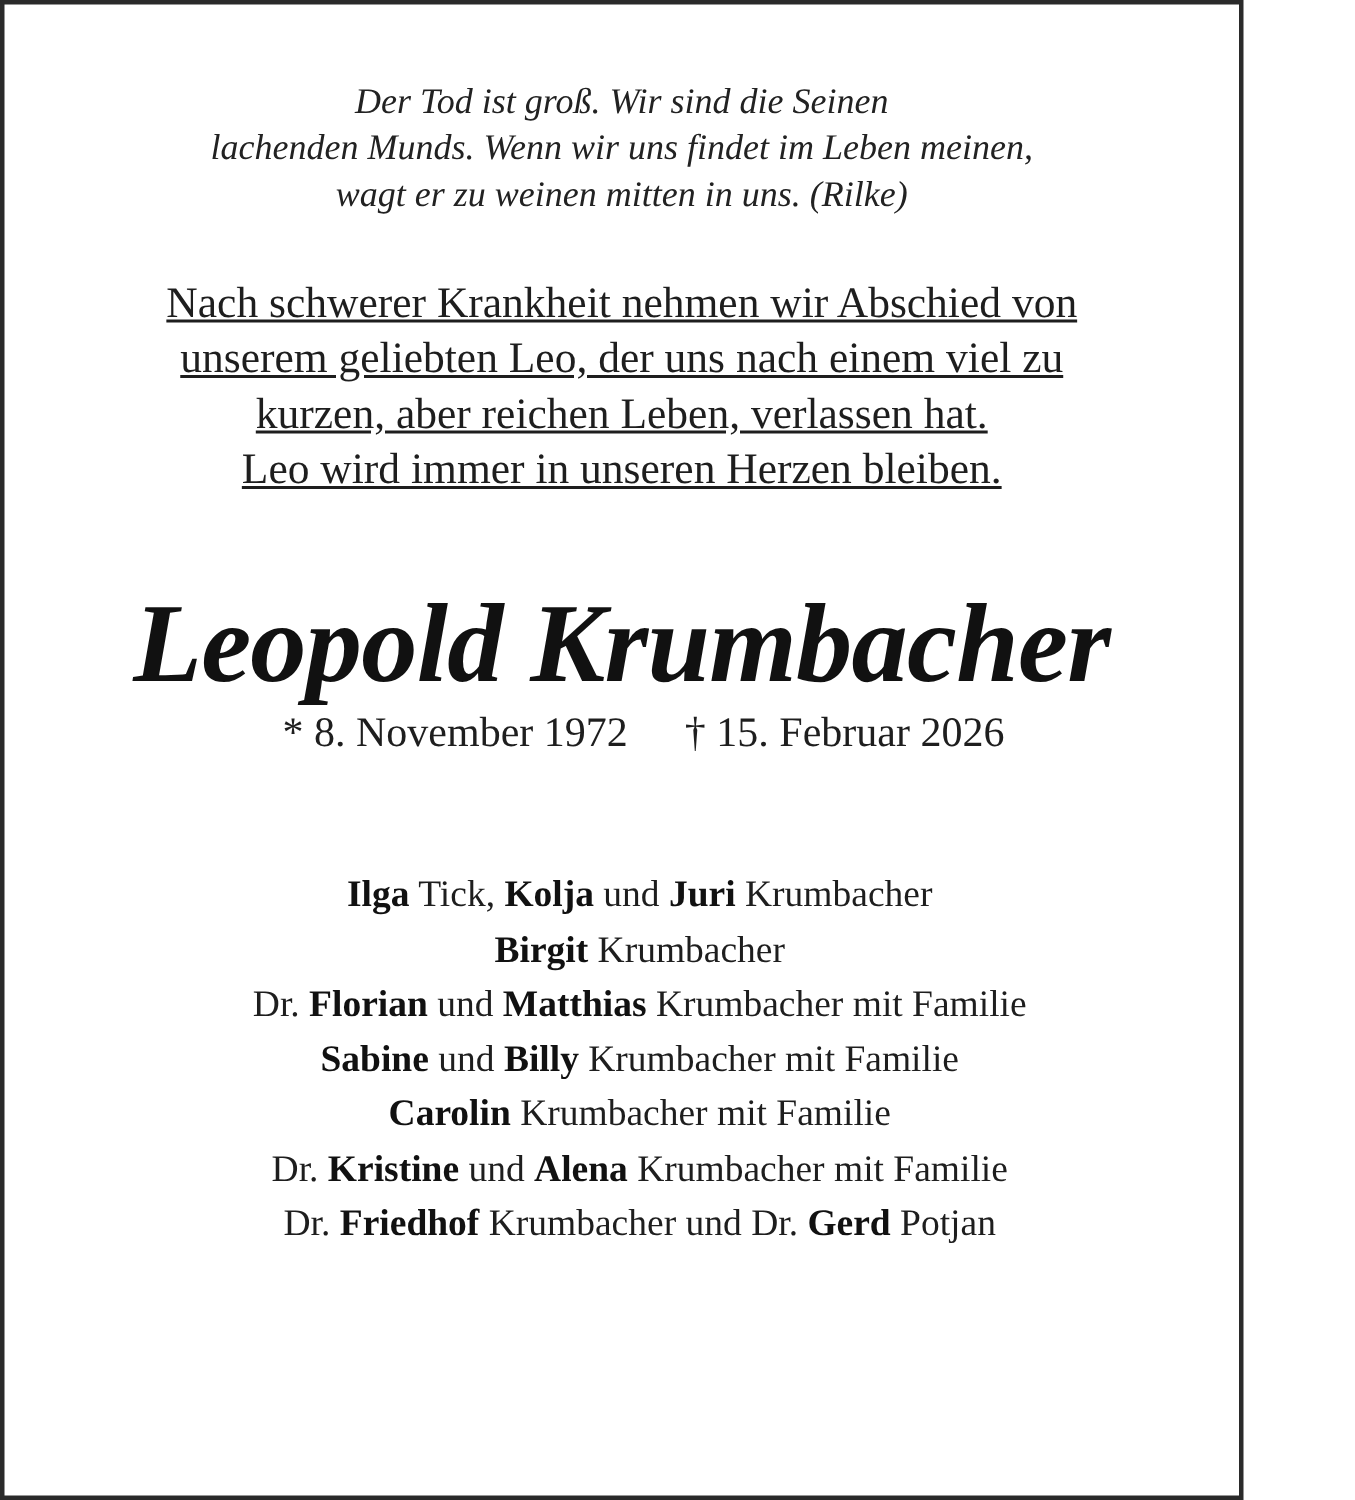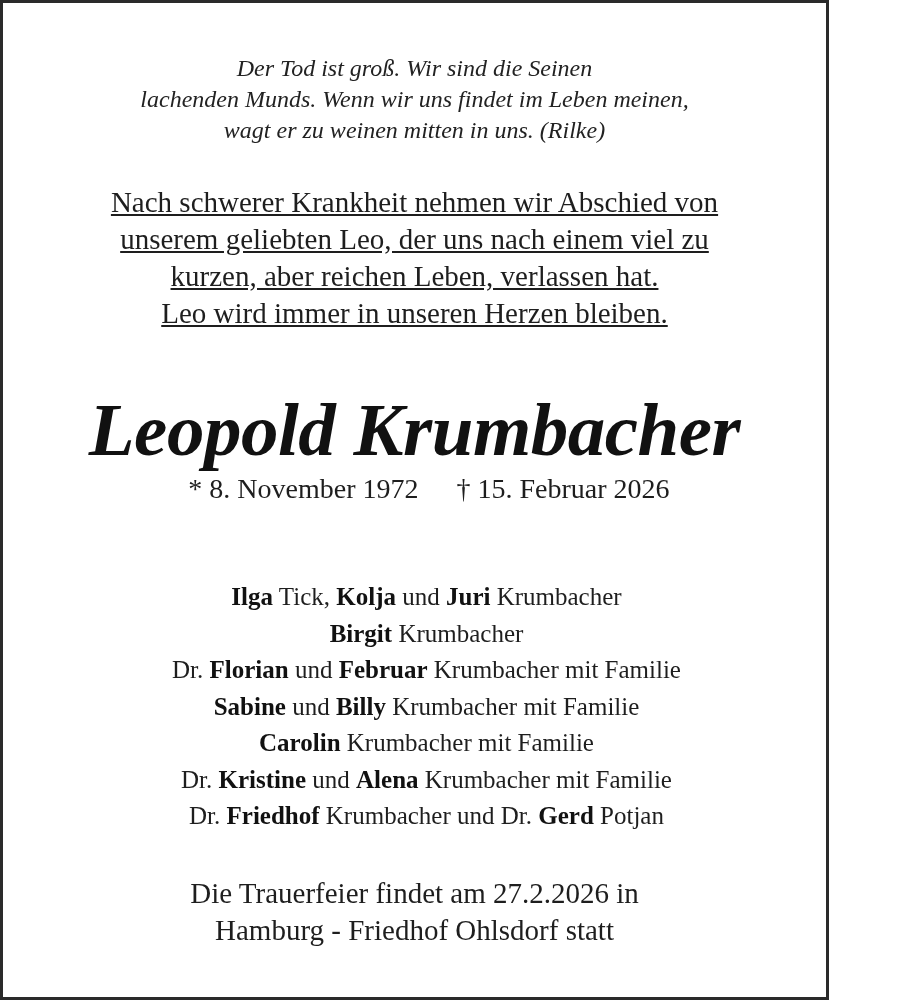--- a/index.html
+++ b/index.html
@@ -126,7 +126,7 @@
   <div class="mourners" id="mourners">
       <span class="line"><b>Ilga</b><span> Tick, </span><b>Kolja</b><span> und </span><b>Juri</b><span> Krumbacher</span></span>
       <span class="line"><b>Birgit</b><span> Krumbacher</span></span>
-      <span class="line"><span>Dr. </span><b>Florian</b><span> und </span><b>Februar</b><span> Krumbacher mit Familie</span></span>
+      <span class="line"><span>Dr. </span><b>Florian</b><span> und </span><b>Matthias</b><span> Krumbacher mit Familie</span></span>
       <span class="line"><b>Sabine</b><span> und </span><b>Billy</b><span> Krumbacher mit Familie</span></span>
       <span class="line"><b>Carolin</b><span> Krumbacher mit Familie</span></span>
       <span class="line"><span>Dr. </span><b>Kristine</b><span> und </span><b>Alena</b><span> Krumbacher mit Familie</span></span>

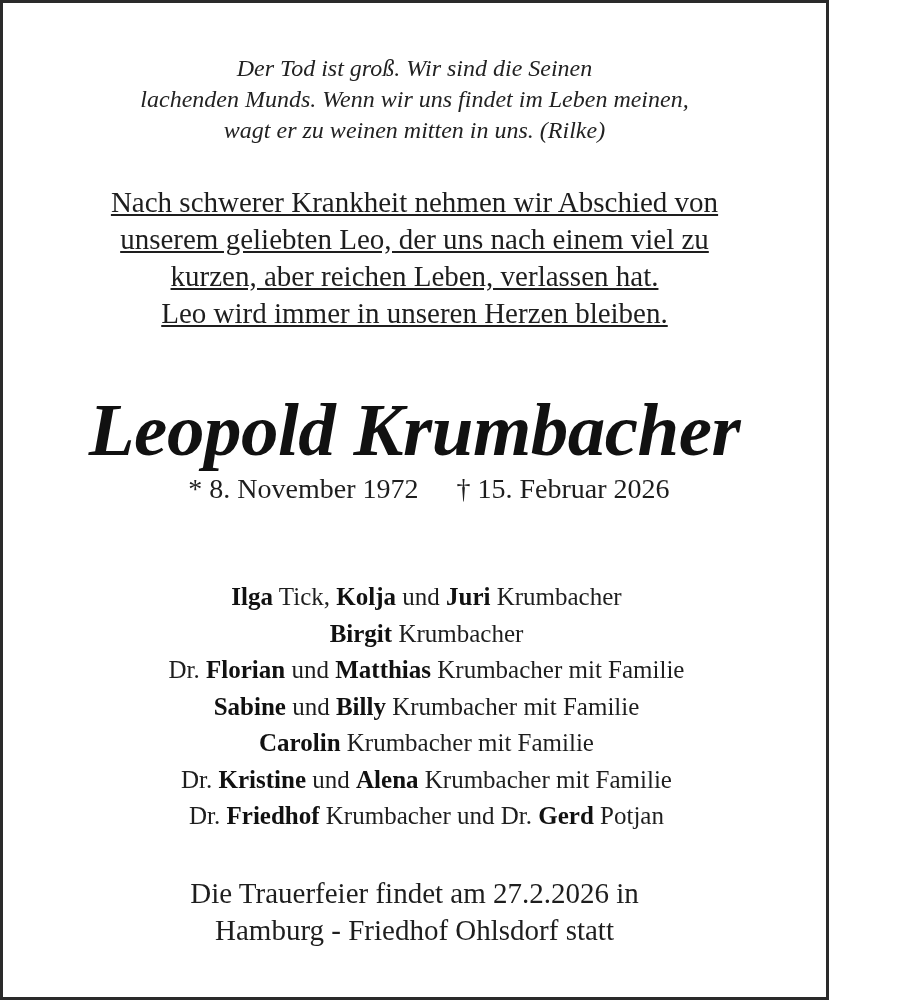--- a/index.html
+++ b/index.html
@@ -133,10 +133,6 @@
       <span class="line"><span>Dr. </span><b>Friedhof</b><span> Krumbacher und Dr. </span><b>Gerd</b><span> Potjan</span></span>
     </div>
 
-  <div class="funeral">
-    <span class="line">Die Trauerfeier findet am 27.2.2026 in</span>
-    <span class="line">Hamburg - Friedhof Ohlsdorf statt</span>
-  </div>
 
 </div>
 

